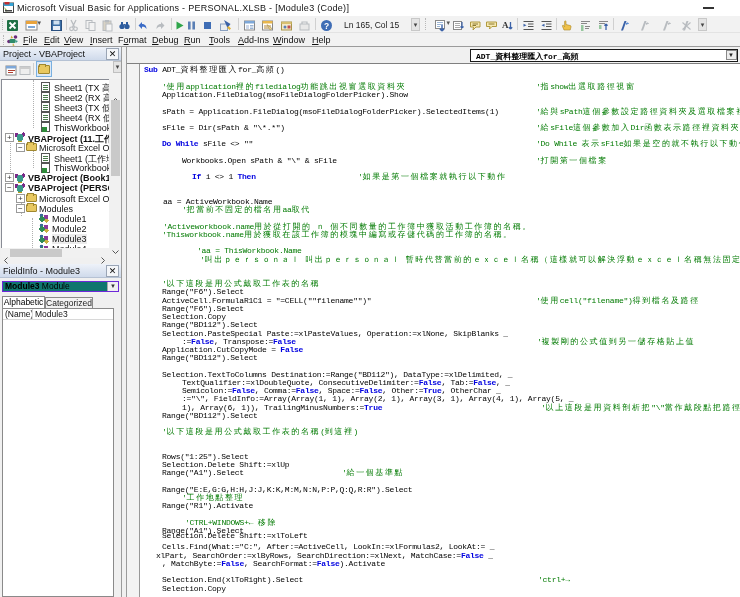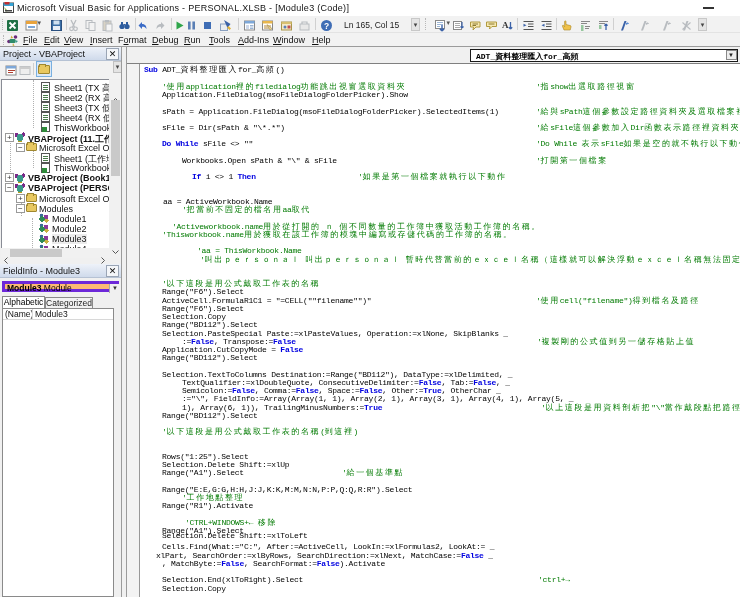--- a/index.html
+++ b/index.html
@@ -533,7 +533,7 @@
 <div class="cl" style="left:231.0px;top:109.32px"><span class="c">'<span class="w">如果是第一個檔案就執行以下動作</span></span></div>
 <div class="cl" style="left:36.0px;top:134.00px">aa = ActiveWorkbook.Name</div>
 <div class="cl" style="left:55.0px;top:142.22px"><span class="c">'<span class="w">把當前不固定的檔名用</span>aa<span class="w">取代</span></span></div>
-<div class="cl" style="left:45px;top:158.68px"><span class="c">'Activeworkbook.name<span class="w">用於從打開的</span> <span class="w">ｎ</span> <span class="w">個不同數量的工作簿中獲取活動工作簿的名稱。</span></span></div>
+<div class="cl" style="left:36px;top:158.68px"><span class="c">'Activeworkbook.name<span class="w">用於從打開的</span> <span class="w">ｎ</span> <span class="w">個不同數量的工作簿中獲取活動工作簿的名稱。</span></span></div>
 <div class="cl" style="left:35.0px;top:166.90px"><span class="c">'Thisworkbook.name<span class="w">用於獲取在該工作簿的模塊中編寫或存儲代碼的工作簿的名稱。</span></span></div>
 <div class="cl" style="left:70px;top:183.35px"><span class="c">'aa = ThisWorkbook.Name</span></div>
 <div class="cl" style="left:73.0px;top:191.57px"><span class="c">'<span class="w">叫出ｐｅｒｓｏｎａｌ</span> <span class="w">叫出ｐｅｒｓｏｎａｌ</span> <span class="w">暫時代替當前的ｅｘｃｅｌ名稱（這樣就可以解決浮動ｅｘｃｅｌ名稱無法固定的情況</span></span></div>

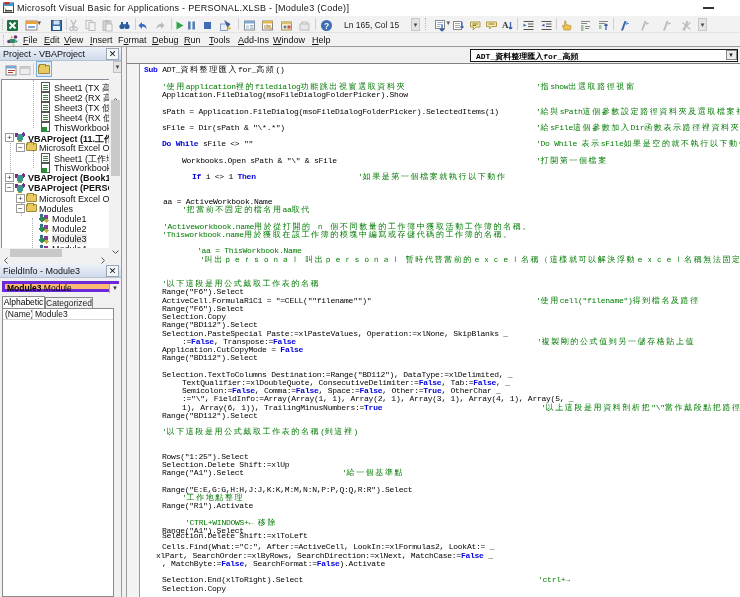--- a/index.html
+++ b/index.html
@@ -80,8 +80,8 @@
 #hscroll .a { position:absolute; top:1.5px; }
 
 #prophead { top:216.5px; }
-#propcombo { position:absolute; left:2px; top:233.5px; width:117px; height:11px; background:#fdba74;
-  border:3px solid #6d28d9; font-size:8.5px; }
+#propcombo { position:absolute; left:2px; top:233.5px; width:117px; height:11px; background:#0f766e;
+  border:1px solid #6d28d9; font-size:8.5px; }
 #propcombo .t { position:absolute; left:2px; top:-0.5px; white-space:nowrap; }
 #propcombo .dd { position:absolute; left:104px; top:0px; width:11px; height:9px; background:#f0f0f0;
   border-left:1px solid #aaa; font-size:6px; text-align:center; line-height:9px; color:#333; }

